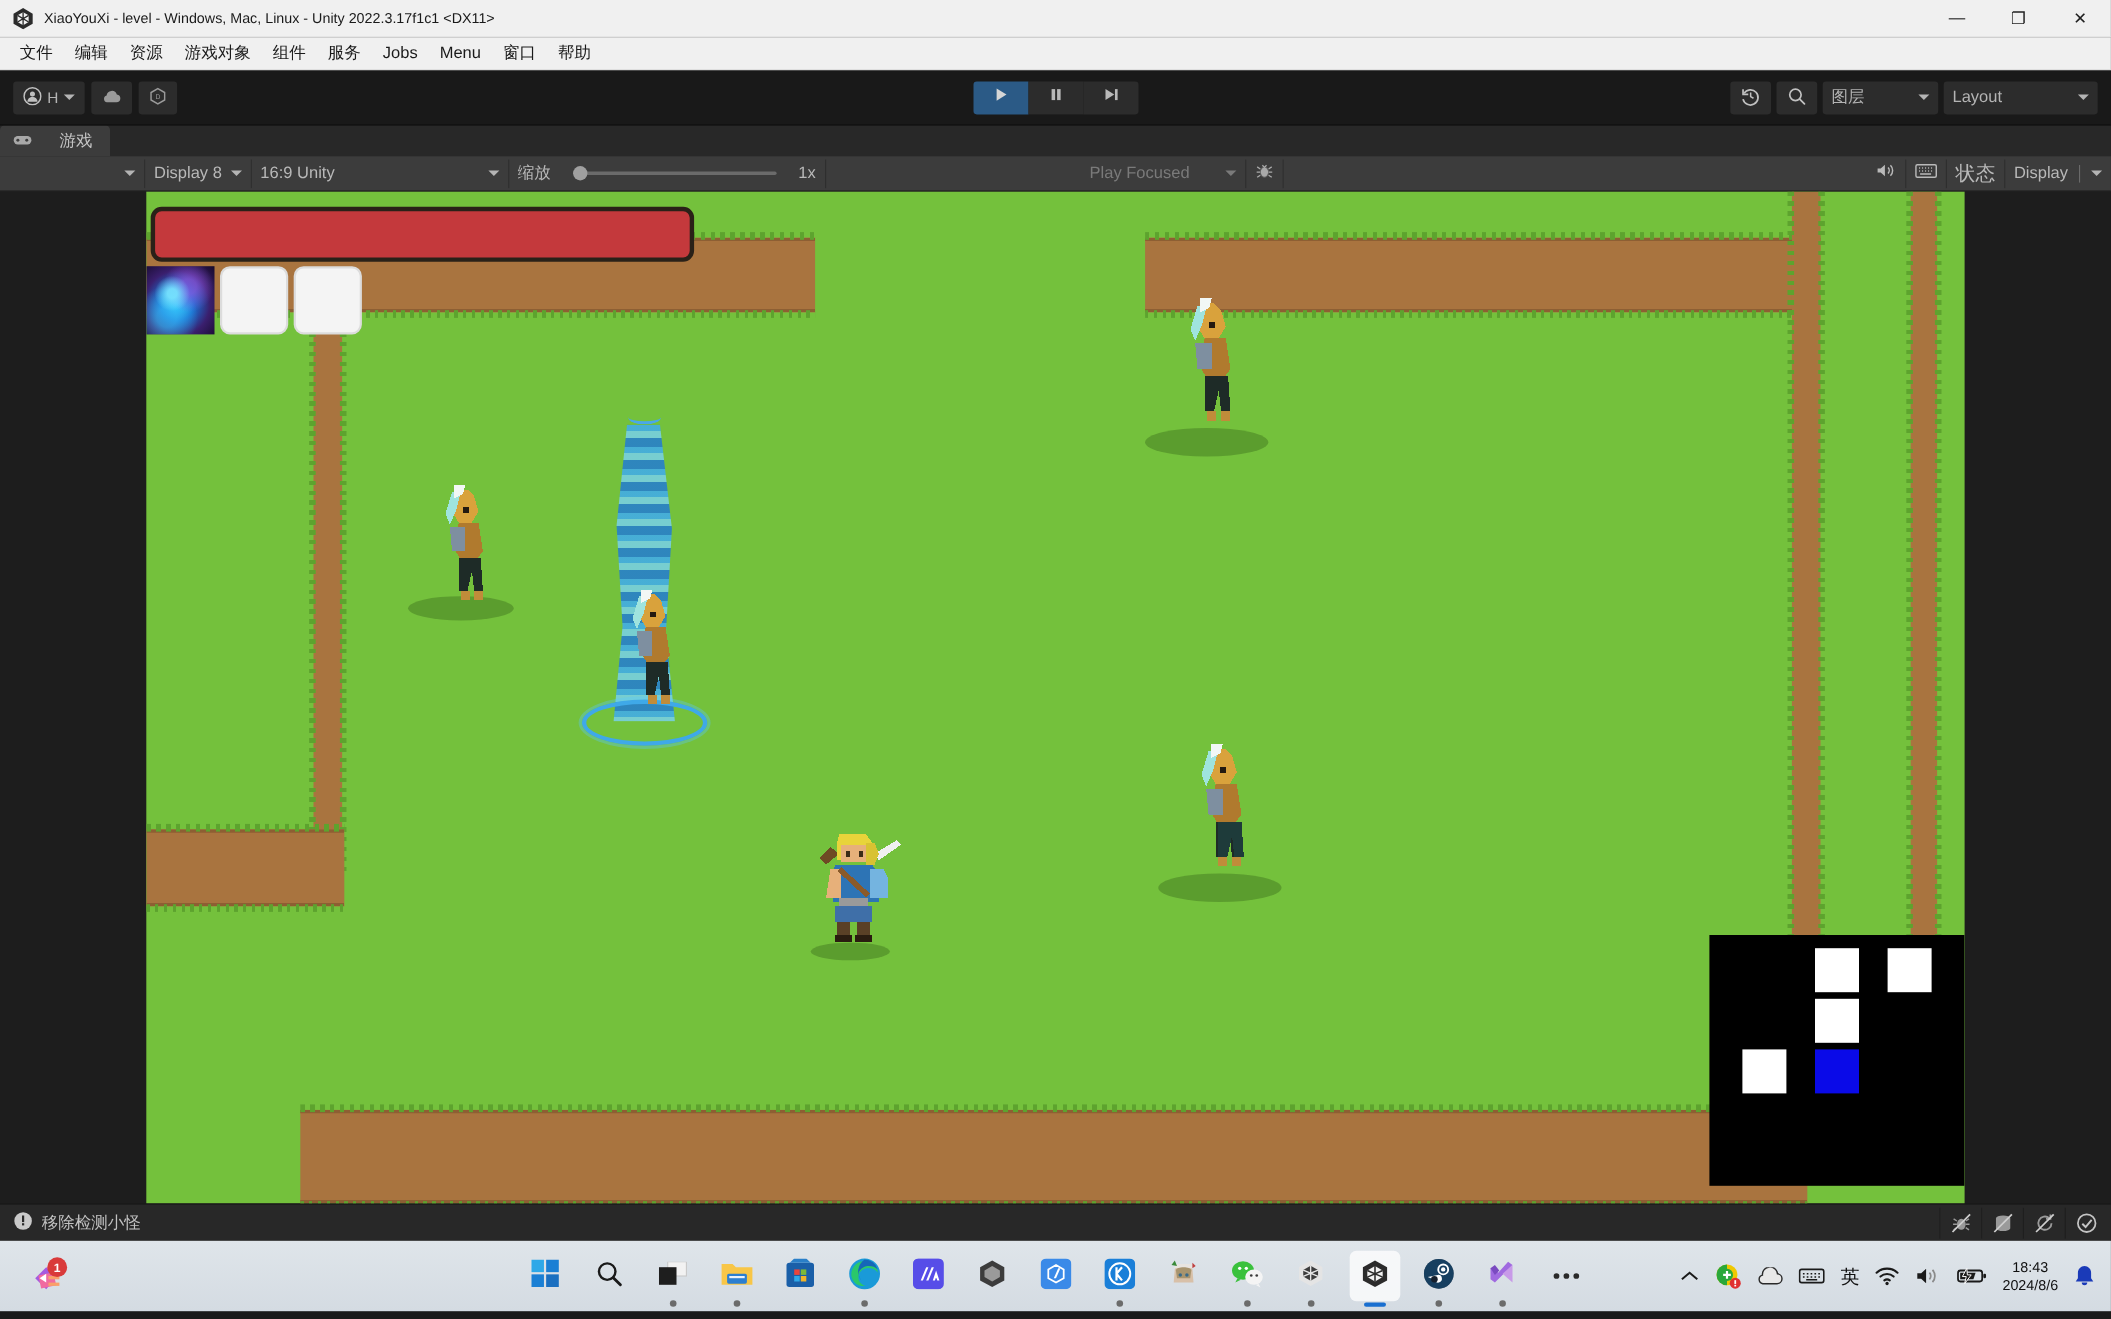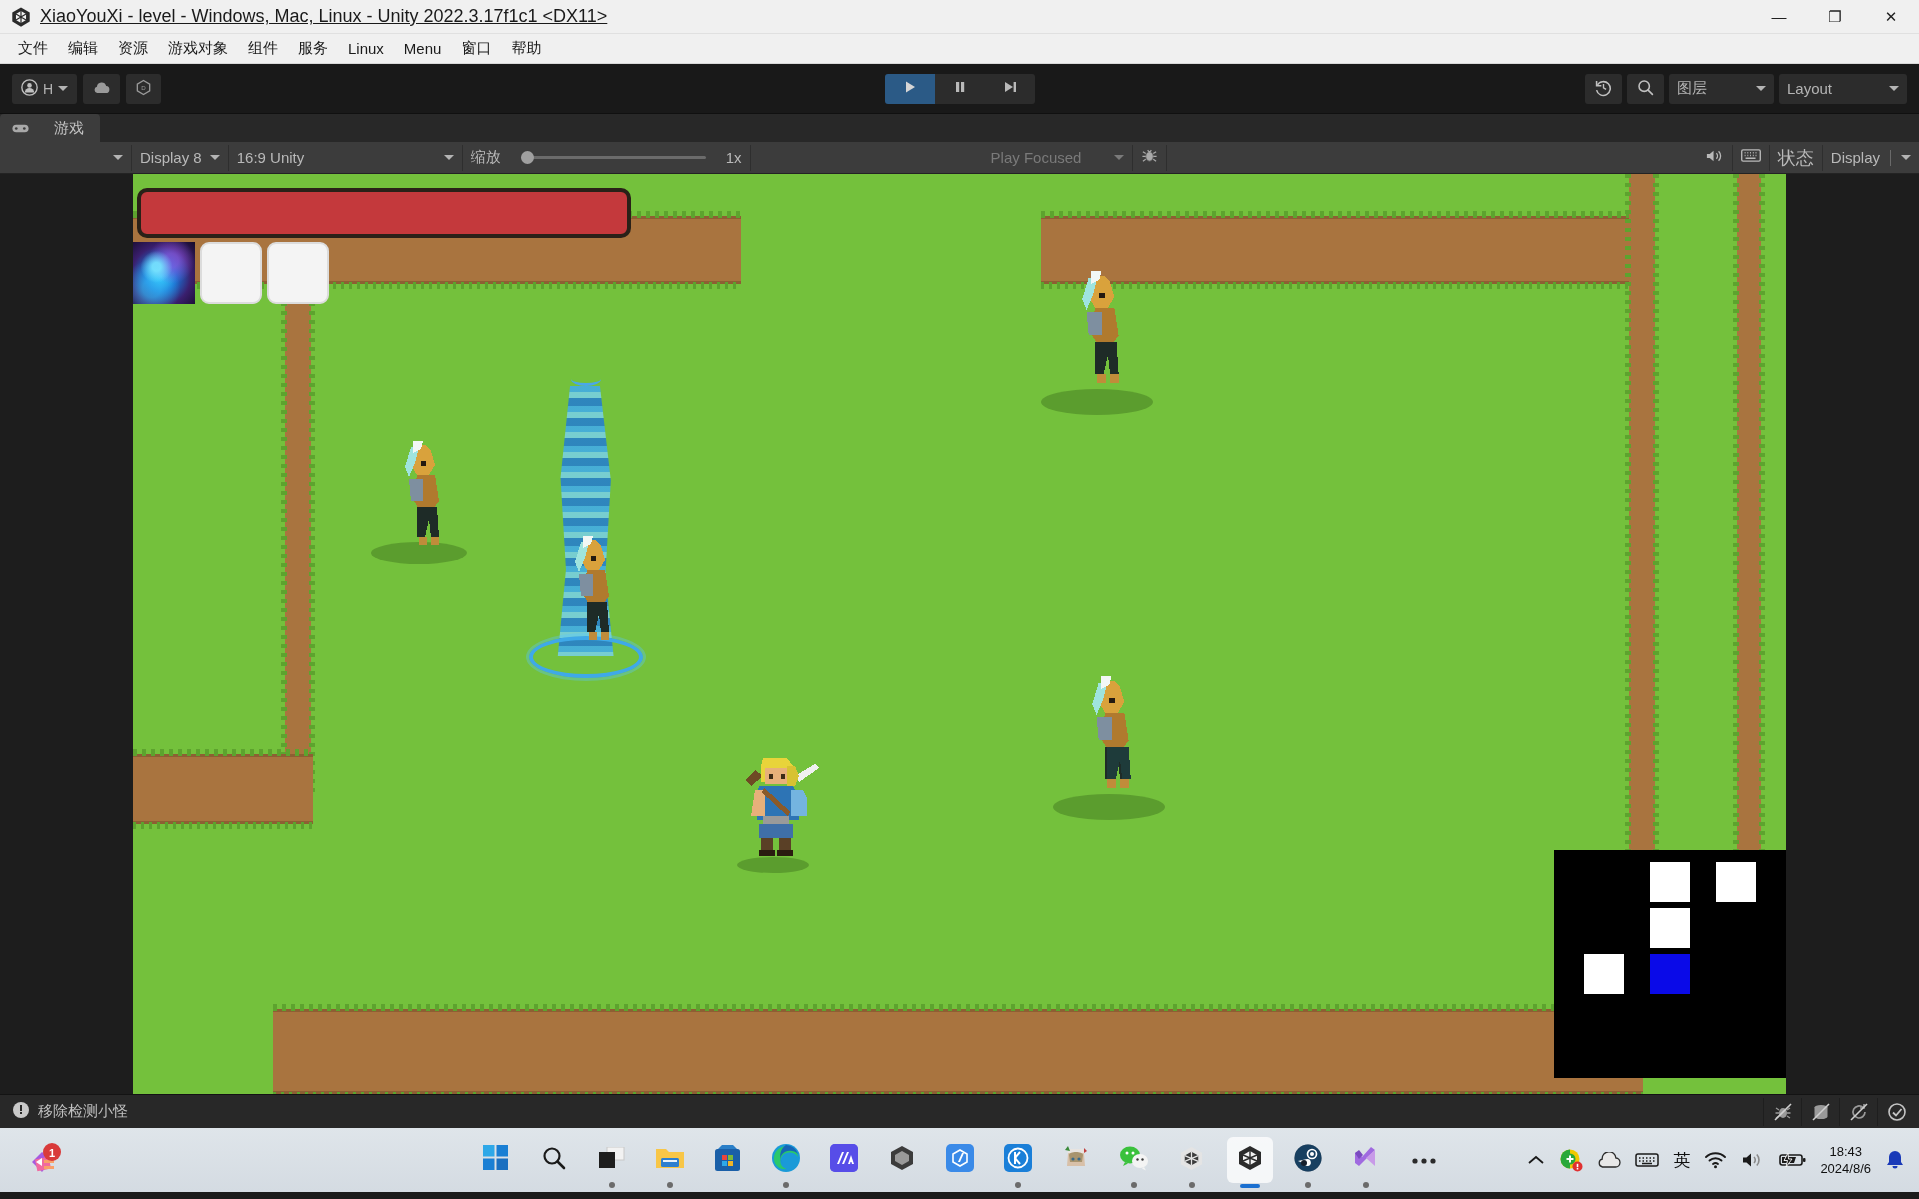--- a/index.html
+++ b/index.html
@@ -21,7 +21,7 @@
     flex: 0 0 auto;
   }
   .titlebar-text {
-    font-size: 18px; color: #1a1a1a; white-space: nowrap; text-decoration: underline;
+    font-size: 13px; color: #1a1a1a; white-space: nowrap;
   }
   .titlebar-spacer { flex: 1 1 auto; }
   .win-btn {

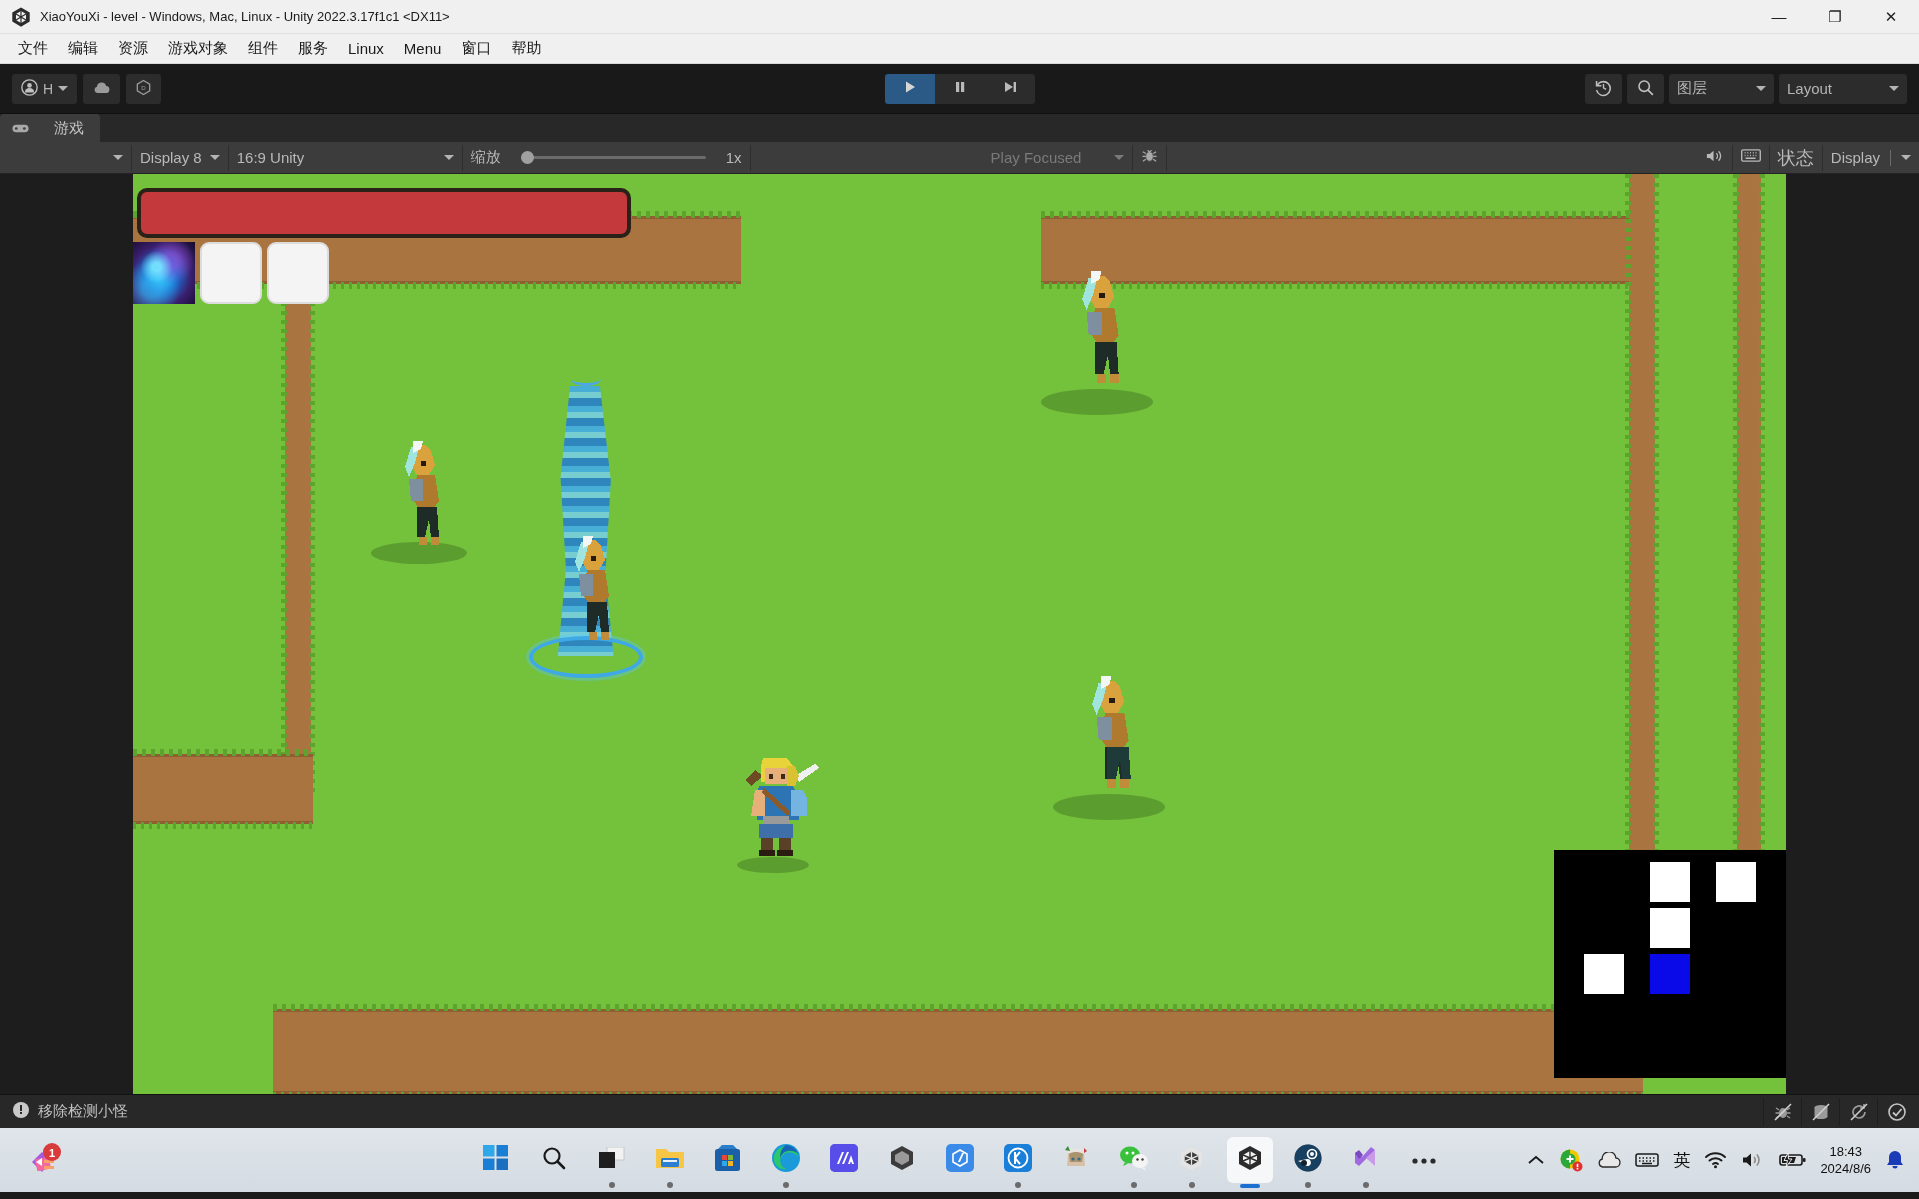--- a/index.html
+++ b/index.html
@@ -281,7 +281,7 @@
   <span class="menu-item">游戏对象</span>
   <span class="menu-item">组件</span>
   <span class="menu-item">服务</span>
-  <span class="menu-item">Linux</span>
+  <span class="menu-item">Jobs</span>
   <span class="menu-item">Menu</span>
   <span class="menu-item">窗口</span>
   <span class="menu-item">帮助</span>

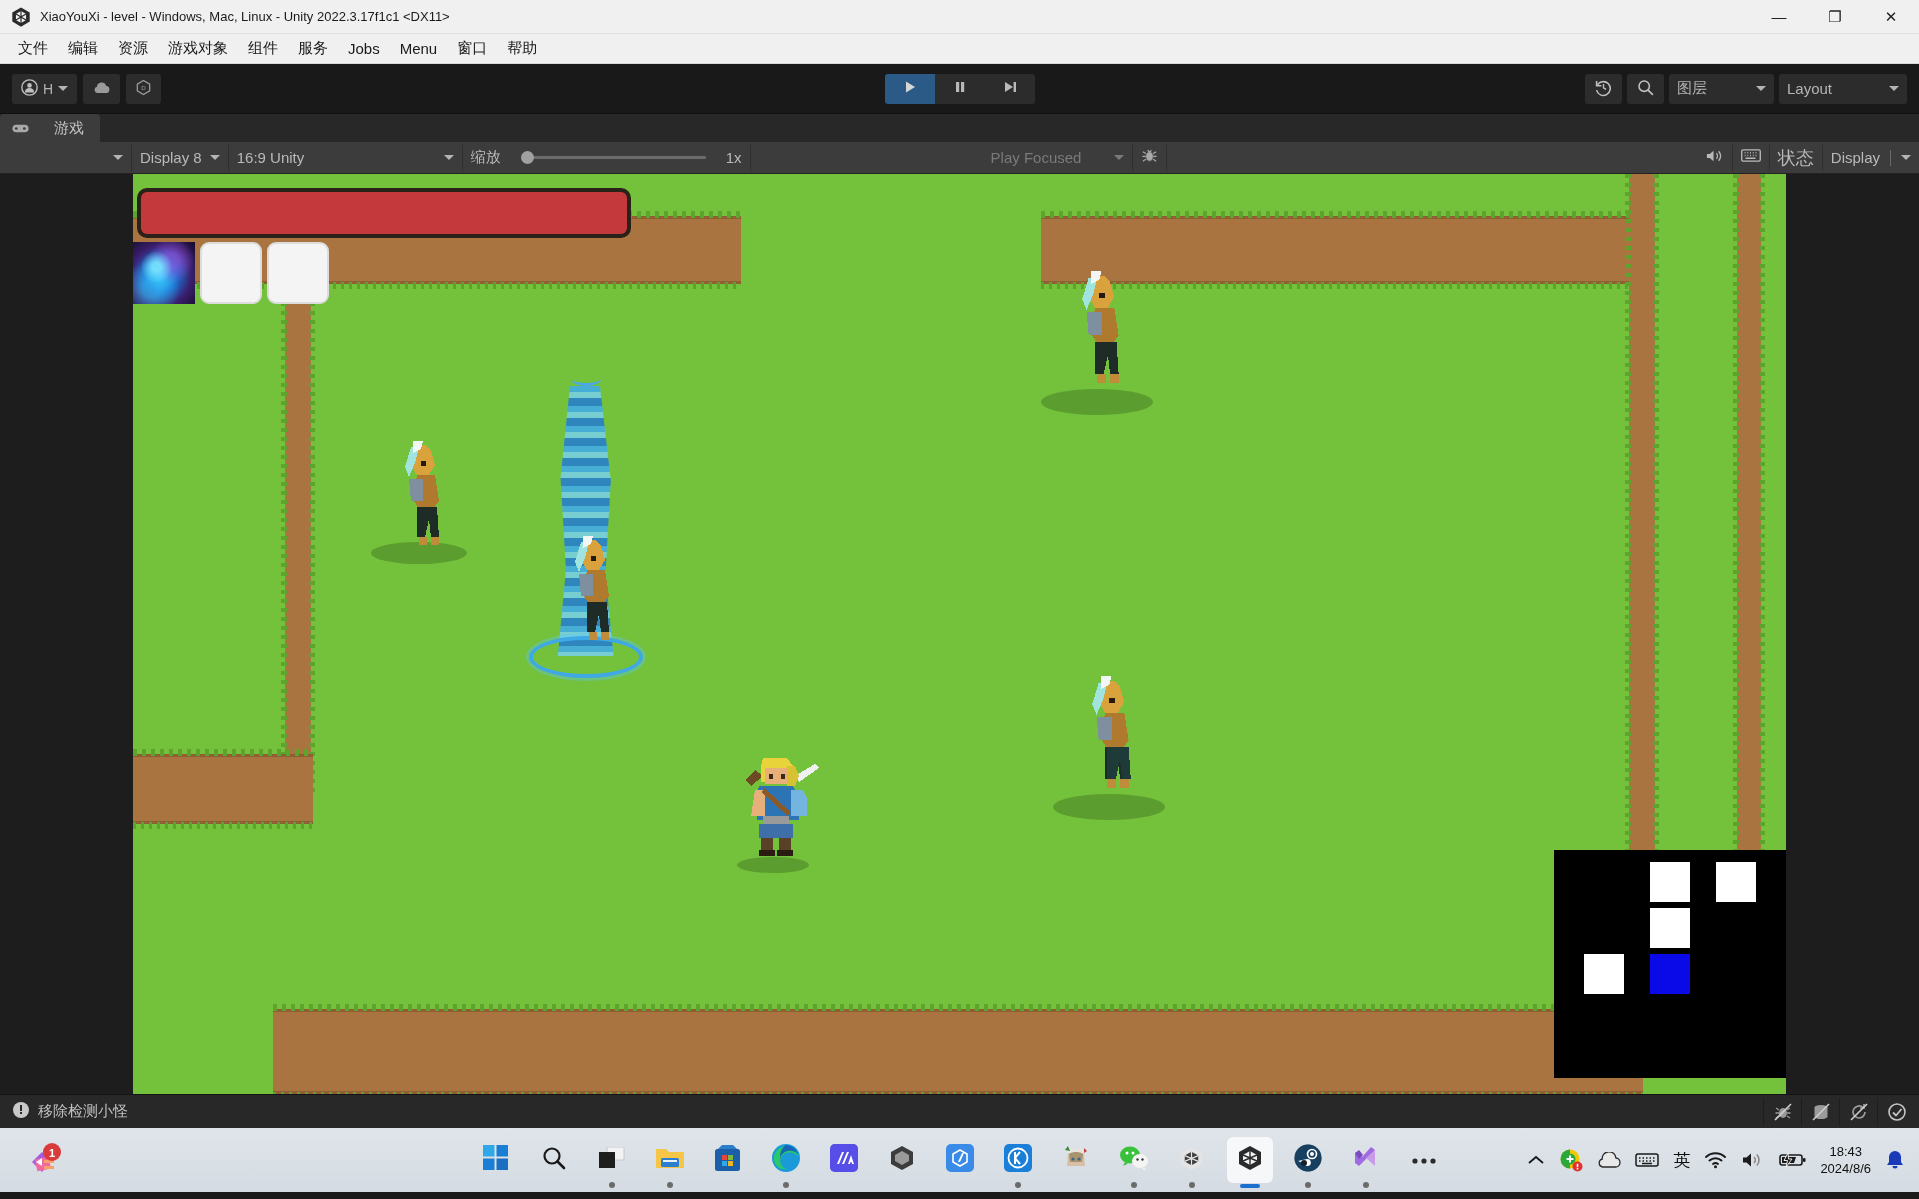--- a/index.html
+++ b/index.html
@@ -365,7 +365,7 @@
       <span>图层</span>
       <span class="caret"></span>
     </div>
-    <div class="tb-dropdown" style="width:128px">
+    <div class="tb-dropdown" style="width:140px">
       <span>Layout</span>
       <span class="caret"></span>
     </div>

